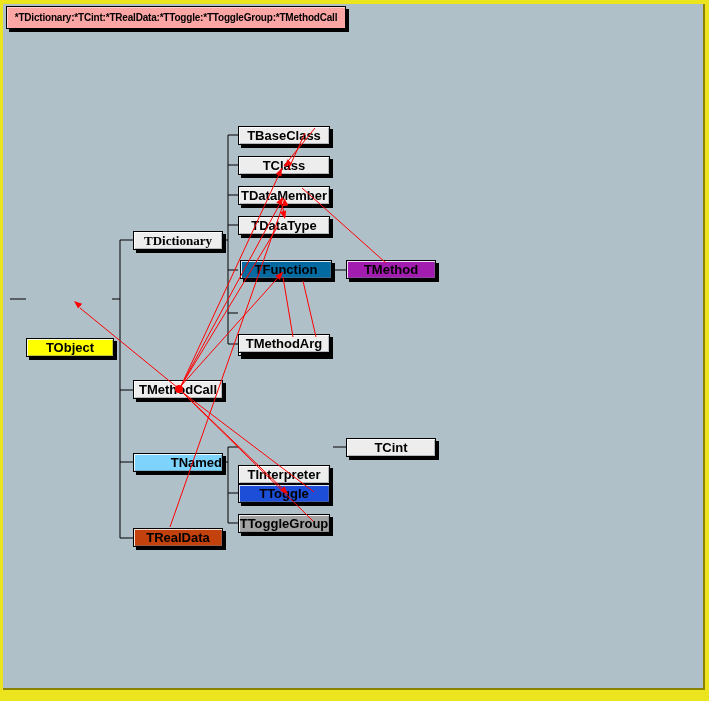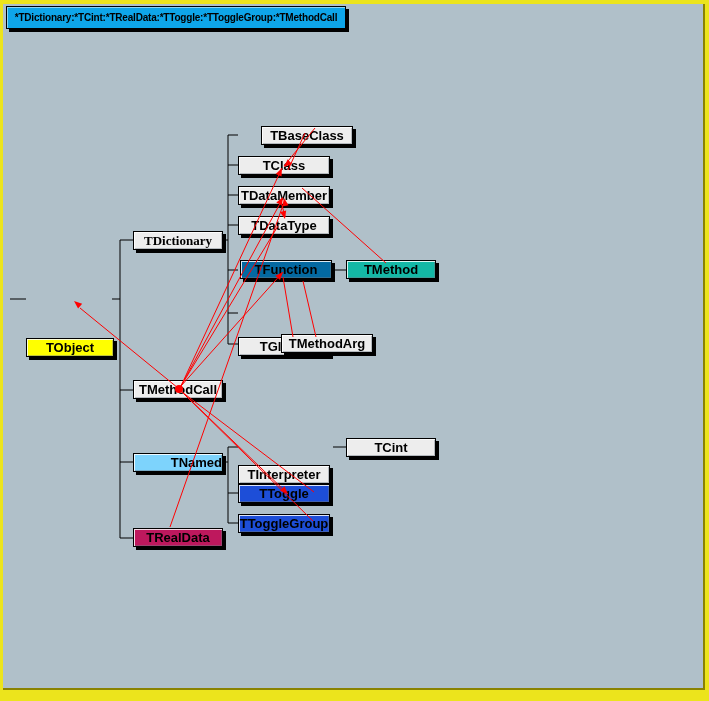--- a/index.html
+++ b/index.html
@@ -95,6 +95,6 @@
     <circle cx="179" cy="389" r="4" fill="#ff0000"></circle>
   </svg>
 
-<div class="titlebox" style="background: #0ea5e9;">*TDictionary:*TCint:*TRealData:*TToggle:*TToggleGroup:*TMethodCall</div>
+<div class="titlebox" style="background: #fca5a5;">*TDictionary:*TCint:*TRealData:*TToggle:*TToggleGroup:*TMethodCall</div>
 
 </body></html>

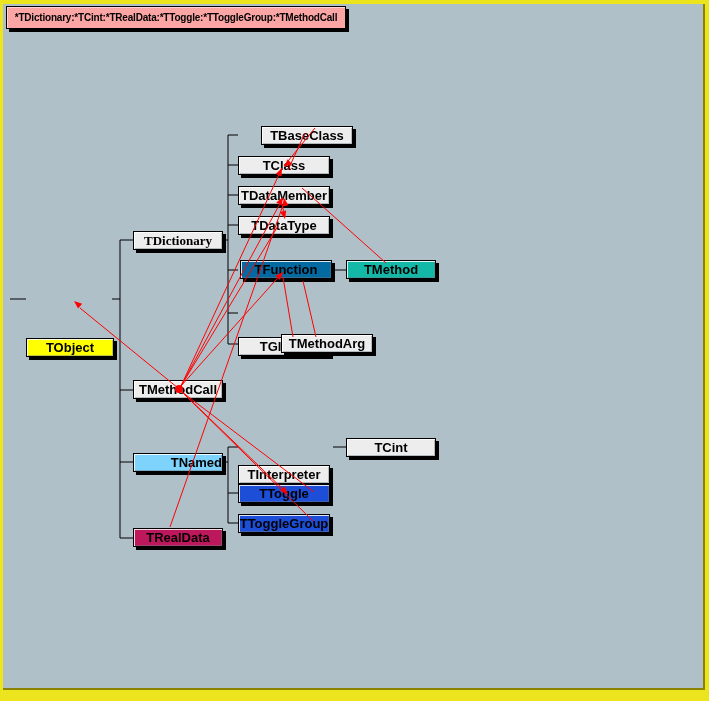--- a/index.html
+++ b/index.html
@@ -55,7 +55,7 @@
     <div class="cbox" style="left: 133px; top: 380px; width: 90px; height: 19px; line-height: 17px; background: rgb(237, 237, 237);">TMethodCall</div>
     <div class="cbox" style="left: 133px; top: 453px; width: 90px; height: 19px; line-height: 17px; background: #7dd3fc; text-align: right;">TNamed</div>
     <div class="cbox" style="left: 133px; top: 528px; width: 90px; height: 19px; line-height: 17px; background: #be185d;">TRealData</div>
-    <div class="cbox" style="left: 238px; top: 126px; width: 92px; height: 19px; line-height: 17px; background: rgb(237, 237, 237); margin-left: 23px;">TBaseClass</div>
+    <div class="cbox" style="left: 238px; top: 126px; width: 92px; height: 19px; line-height: 17px; background: rgb(237, 237, 237);">TBaseClass</div>
     <div class="cbox" style="left: 238px; top: 156px; width: 92px; height: 19px; line-height: 17px; background: rgb(237, 237, 237);">TClass</div>
     <div class="cbox" style="left: 238px; top: 186px; width: 92px; height: 19px; line-height: 17px; background: rgb(237, 237, 237);">TDataMember</div>
     <div class="cbox" style="left: 238px; top: 216px; width: 92px; height: 19px; line-height: 17px; background: rgb(237, 237, 237);">TDataType</div>

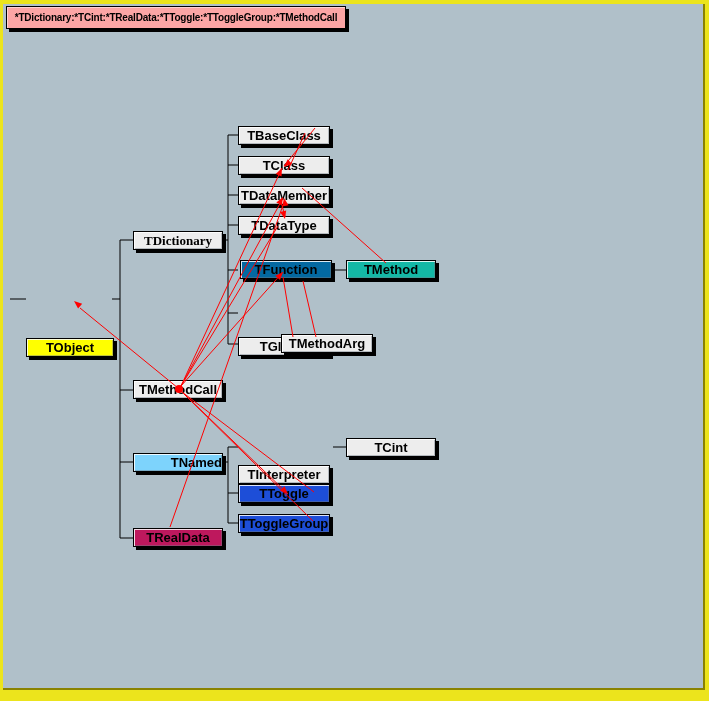--- a/index.html
+++ b/index.html
@@ -60,7 +60,7 @@
     <div class="cbox" style="left: 238px; top: 186px; width: 92px; height: 19px; line-height: 17px; background: rgb(237, 237, 237);">TDataMember</div>
     <div class="cbox" style="left: 238px; top: 216px; width: 92px; height: 19px; line-height: 17px; background: rgb(237, 237, 237);">TDataType</div>
     <div class="cbox" style="left: 240px; top: 260px; width: 92px; height: 19px; line-height: 17px; background: #0369a1;">TFunction</div>
-    <div class="cbox" style="left: 346px; top: 260px; width: 90px; height: 19px; line-height: 17px; background: #14b8a6;">TMethod</div>
+    <div class="cbox" style="left: 346px; top: 260px; width: 90px; height: 19px; line-height: 17px; background: #a21caf;">TMethod</div>
     <div class="cbox" style="left: 238px; top: 304px; width: 92px; height: 19px; line-height: 17px; background: rgb(237, 237, 237); margin-top: 33px;">TGlobal</div>
     <div class="cbox" style="left: 238px; top: 334px; width: 92px; height: 19px; line-height: 17px; background: rgb(237, 237, 237); margin-left: 43px;">TMethodArg</div>
     <div class="cbox" style="left: 238px; top: 438px; width: 92px; height: 19px; line-height: 17px; background: rgb(237, 237, 237); margin-top: 27px;">TInterpreter</div>

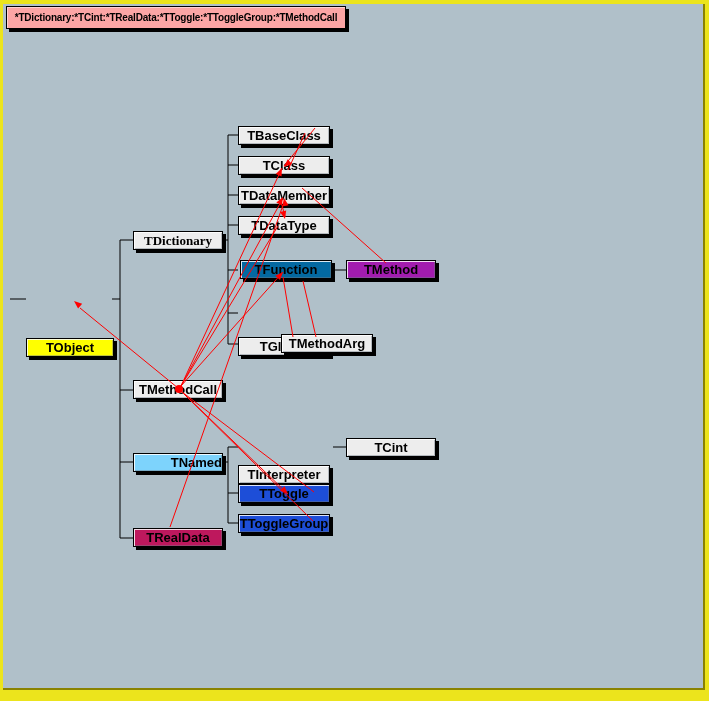--- a/index.html
+++ b/index.html
@@ -62,7 +62,7 @@
     <div class="cbox" style="left: 240px; top: 260px; width: 92px; height: 19px; line-height: 17px; background: #0369a1;">TFunction</div>
     <div class="cbox" style="left: 346px; top: 260px; width: 90px; height: 19px; line-height: 17px; background: #a21caf;">TMethod</div>
     <div class="cbox" style="left: 238px; top: 304px; width: 92px; height: 19px; line-height: 17px; background: rgb(237, 237, 237); margin-top: 33px;">TGlobal</div>
-    <div class="cbox" style="left: 238px; top: 334px; width: 92px; height: 19px; line-height: 17px; background: rgb(237, 237, 237); margin-left: 43px;">TMethodArg</div>
+    <div class="cbox" style="left: 238px; top: 334px; width: 92px; height: 19px; line-height: 17px; background: rgb(237, 237, 237);">TMethodArg</div>
     <div class="cbox" style="left: 238px; top: 438px; width: 92px; height: 19px; line-height: 17px; background: rgb(237, 237, 237); margin-top: 27px;">TInterpreter</div>
     <div class="cbox" style="left: 346px; top: 438px; width: 90px; height: 19px; line-height: 17px; background: rgb(237, 237, 237);">TCint</div>
     <div class="cbox" style="left: 238px; top: 484px; width: 92px; height: 19px; line-height: 17px; background: #1d4ed8;">TToggle</div>

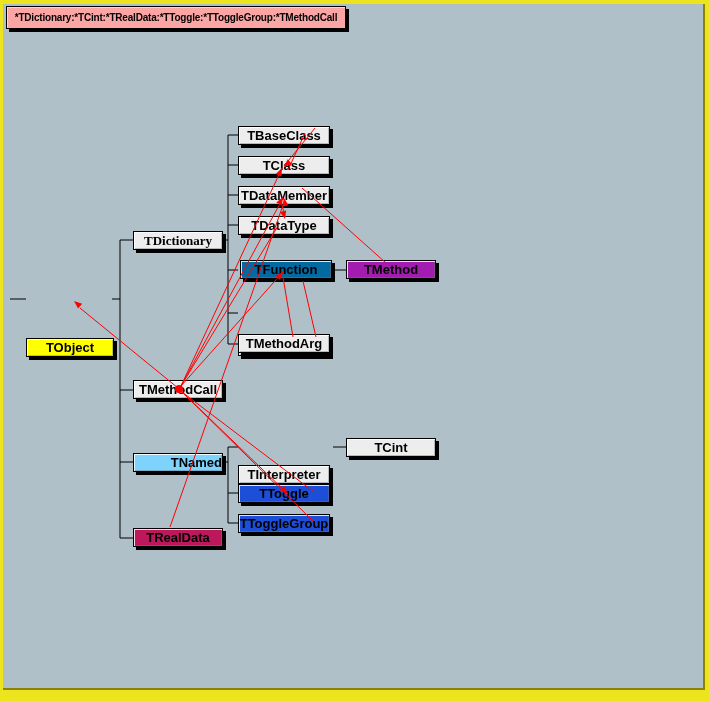--- a/index.html
+++ b/index.html
@@ -66,7 +66,7 @@
     <div class="cbox" style="left: 238px; top: 438px; width: 92px; height: 19px; line-height: 17px; background: rgb(237, 237, 237); margin-top: 27px;">TInterpreter</div>
     <div class="cbox" style="left: 346px; top: 438px; width: 90px; height: 19px; line-height: 17px; background: rgb(237, 237, 237);">TCint</div>
     <div class="cbox" style="left: 238px; top: 484px; width: 92px; height: 19px; line-height: 17px; background: #1d4ed8;">TToggle</div>
-    <div class="cbox" style="left: 238px; top: 514px; width: 92px; height: 19px; line-height: 17px; background: #1d4ed8;">TToggleGroup</div>
+    <div class="cbox" style="left: 238px; top: 514px; width: 92px; height: 19px; line-height: 17px; background: #a3a3a3;">TToggleGroup</div>
   </div>
 <svg class="layer" id="refSvg">
     <line x1="80" y1="308" x2="178" y2="388" stroke="#ff0000" stroke-width="1"></line>

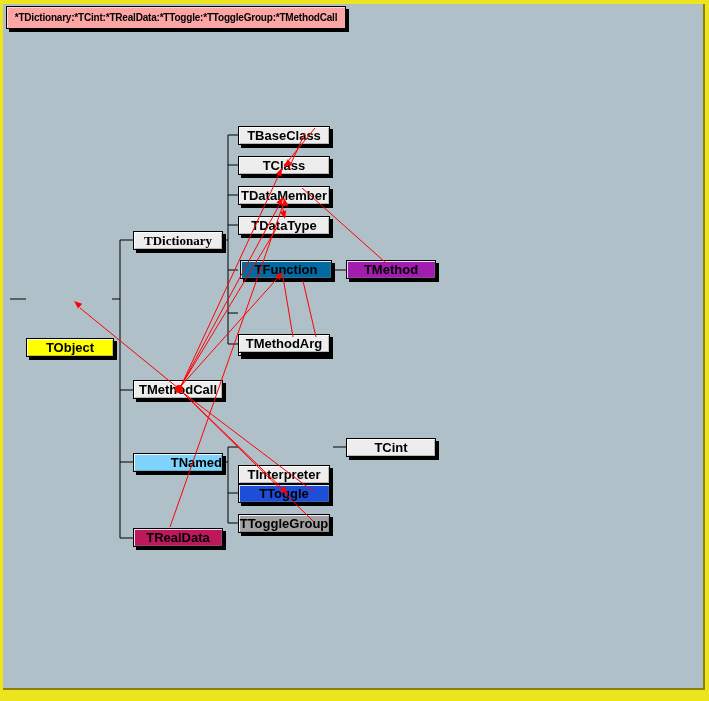--- a/index.html
+++ b/index.html
@@ -54,7 +54,7 @@
     <div class="cbox" style="left: 133px; top: 231px; width: 90px; height: 19px; line-height: 17px; background: rgb(237, 237, 237); font-family: Liberation Serif, serif;">TDictionary</div>
     <div class="cbox" style="left: 133px; top: 380px; width: 90px; height: 19px; line-height: 17px; background: rgb(237, 237, 237);">TMethodCall</div>
     <div class="cbox" style="left: 133px; top: 453px; width: 90px; height: 19px; line-height: 17px; background: #7dd3fc; text-align: right;">TNamed</div>
-    <div class="cbox" style="left: 133px; top: 528px; width: 90px; height: 19px; line-height: 17px; background: #be185d;">TRealData</div>
+    <div class="cbox" style="left: 133px; top: 528px; width: 90px; height: 19px; line-height: 17px; background: #c2410c;">TRealData</div>
     <div class="cbox" style="left: 238px; top: 126px; width: 92px; height: 19px; line-height: 17px; background: rgb(237, 237, 237);">TBaseClass</div>
     <div class="cbox" style="left: 238px; top: 156px; width: 92px; height: 19px; line-height: 17px; background: rgb(237, 237, 237);">TClass</div>
     <div class="cbox" style="left: 238px; top: 186px; width: 92px; height: 19px; line-height: 17px; background: rgb(237, 237, 237);">TDataMember</div>

